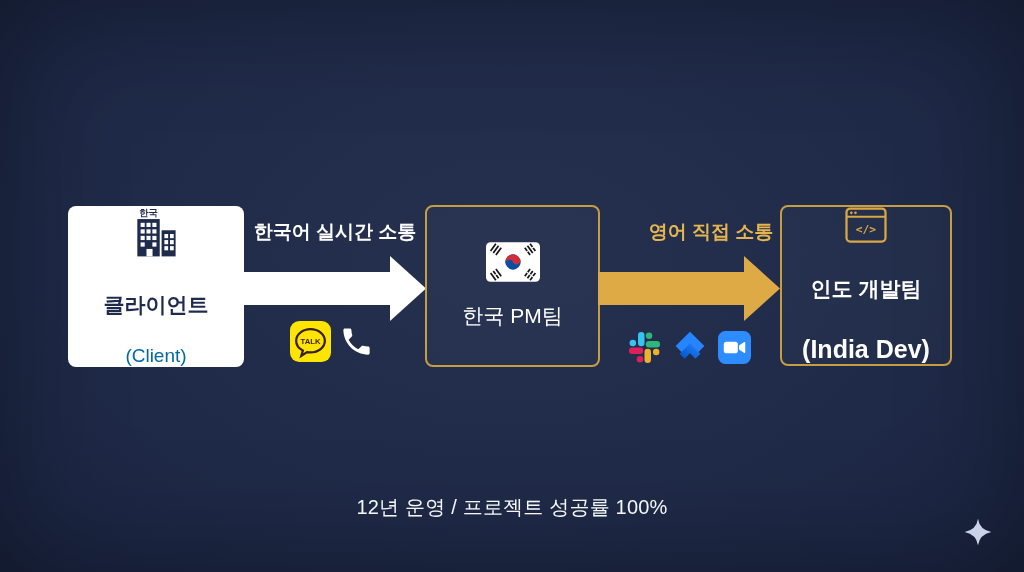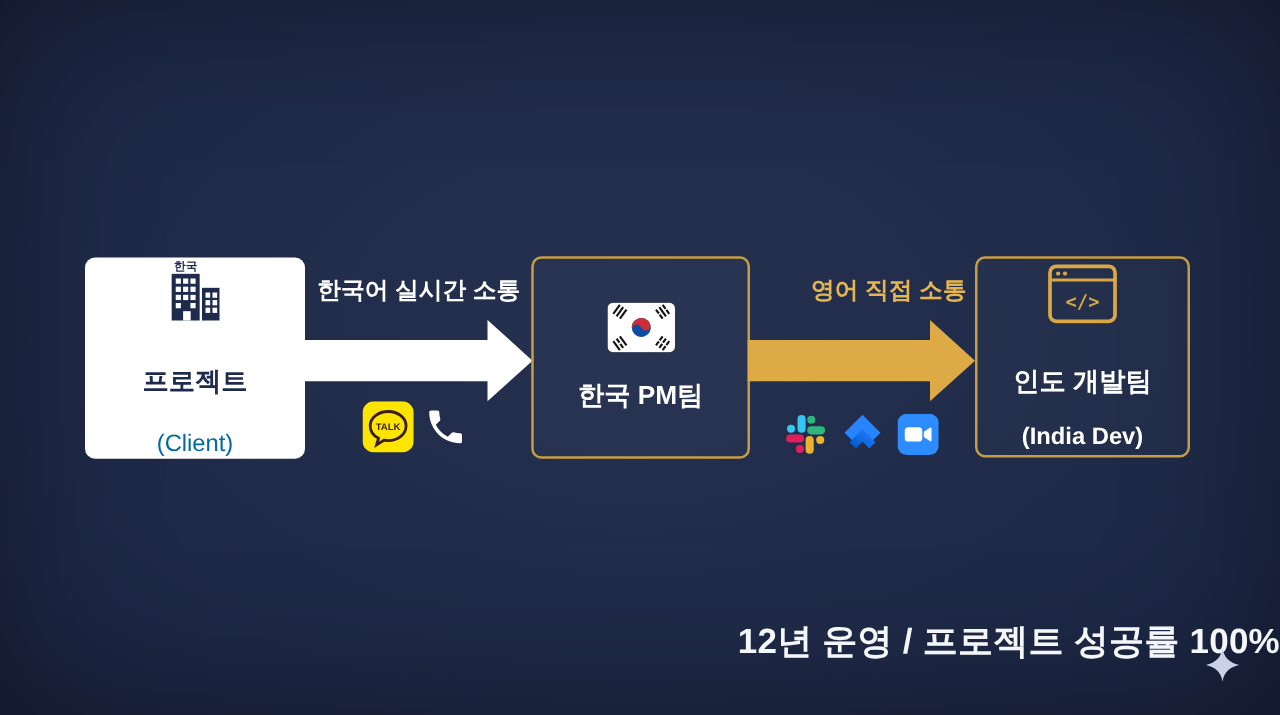--- a/index.html
+++ b/index.html
@@ -70,7 +70,7 @@
           <rect x="47" y="43" width="4" height="4.5"></rect>
       </g>
     </svg>
-    <div class="client-title">프로젝트</div>
+    <div class="client-title">클라이언트</div>
     <div class="client-sub">(Client)</div>
   </div>
 

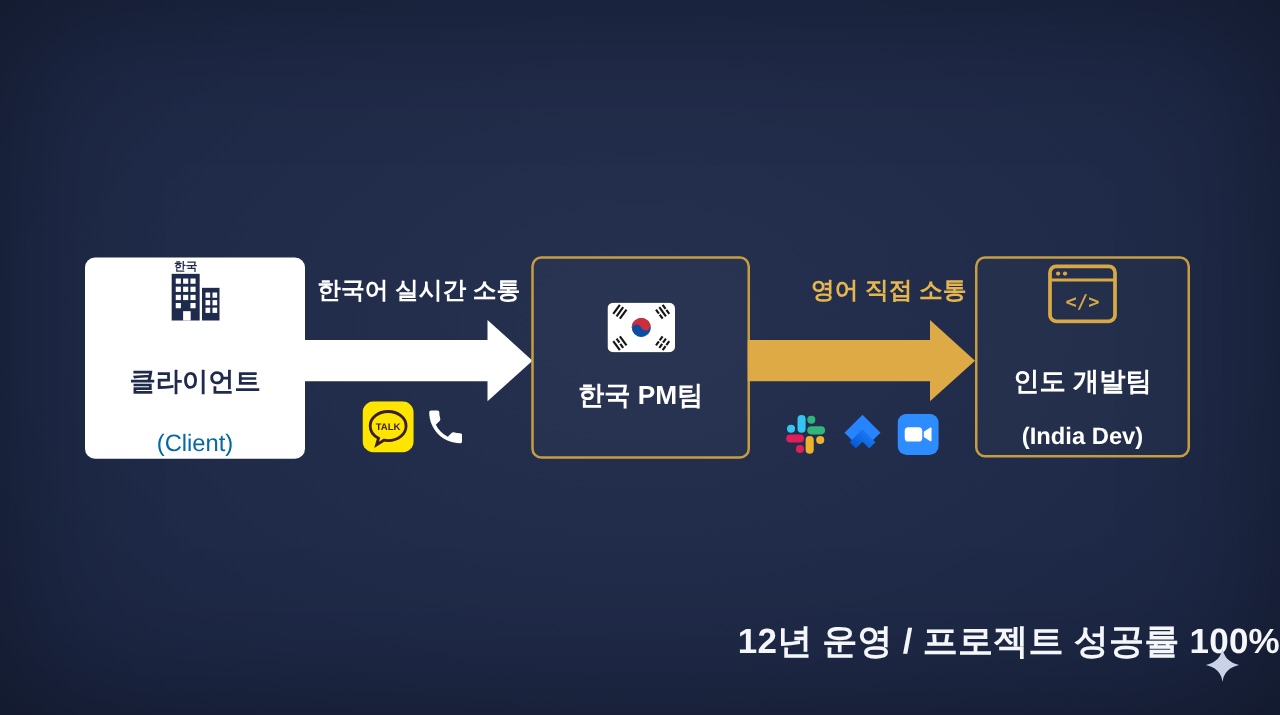--- a/index.html
+++ b/index.html
@@ -18,7 +18,7 @@
   #node-dev{left:780px;top:205px;width:172px;height:161px;border:2px solid #c79d42;background:rgba(255,255,255,0.02);}
   .client-title{color:#1f2b4d;font-size:21px;font-weight:700;margin-top:9px;}
   .client-sub{color:#0369a1;font-size:19px;font-weight:400;margin-top:6px;}
-  .pm-title{color:#ffffff;font-size:21px;font-weight:700;}
+  .pm-title{color:#ffffff;font-size:21px;font-weight:400;}
   .dev-title{color:#ffffff;font-size:21px;font-weight:700;margin-top:12px;}
   .dev-sub{color:#ffffff;font-size:19px;font-weight:700;margin-top:0;}
   .arrow{position:absolute;top:248px;width:182px;height:80px;}

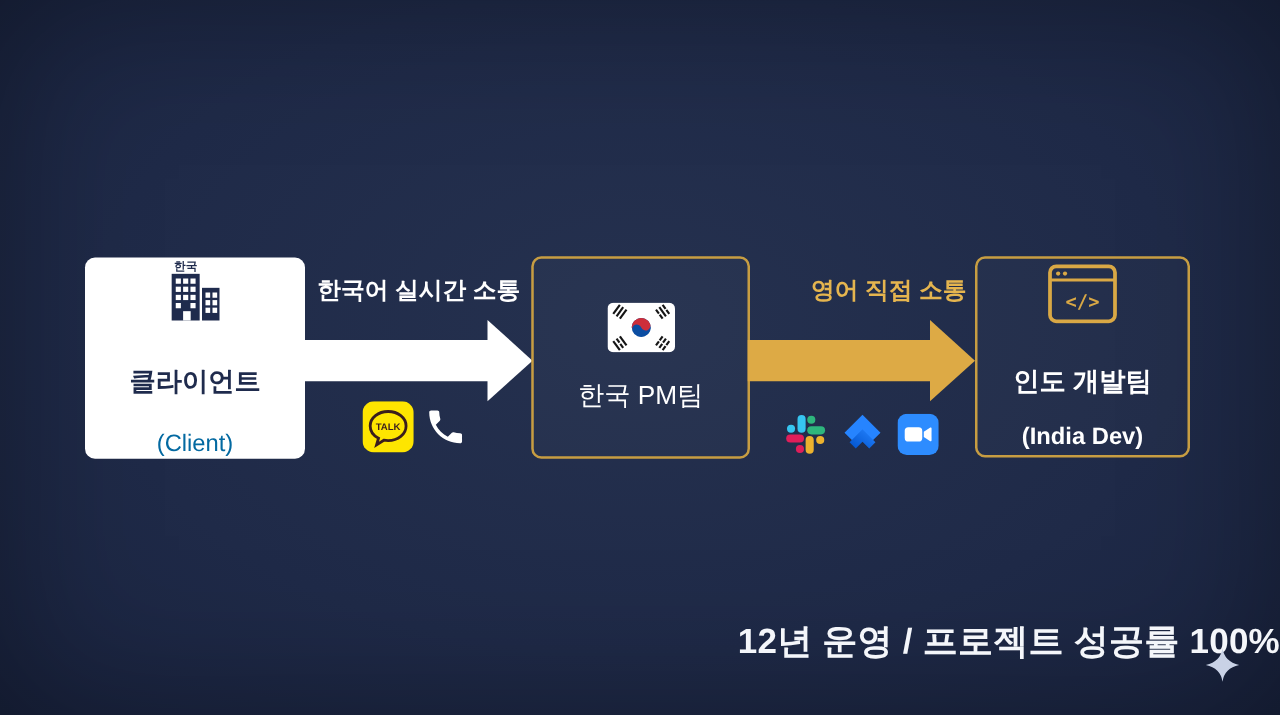--- a/index.html
+++ b/index.html
@@ -20,7 +20,7 @@
   .client-sub{color:#0369a1;font-size:19px;font-weight:400;margin-top:6px;}
   .pm-title{color:#ffffff;font-size:21px;font-weight:400;}
   .dev-title{color:#ffffff;font-size:21px;font-weight:700;margin-top:12px;}
-  .dev-sub{color:#ffffff;font-size:19px;font-weight:700;margin-top:0;}
+  .dev-sub{color:#ffffff;font-size:25px;font-weight:700;margin-top:12px;}
   .arrow{position:absolute;top:248px;width:182px;height:80px;}
   #arrow-korean{left:244px;}
   #arrow-english{left:598px;}

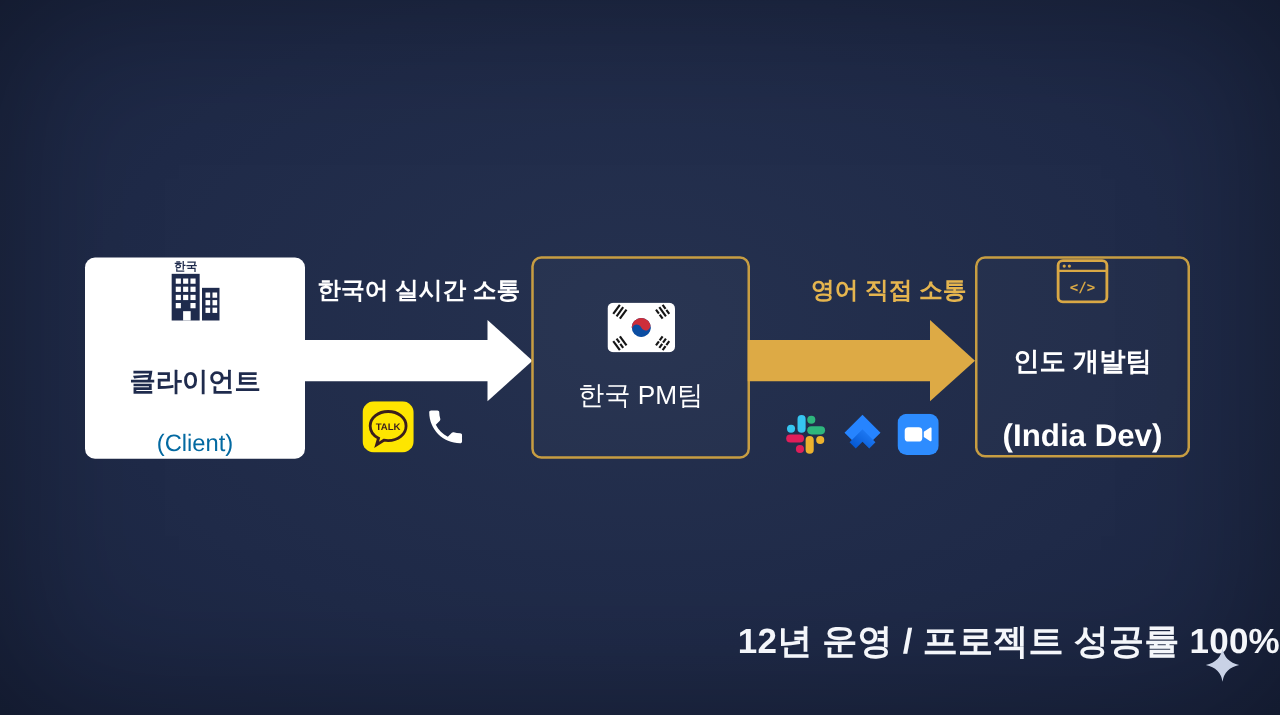--- a/index.html
+++ b/index.html
@@ -31,8 +31,8 @@
   #tools-korean{left:290px;top:321px;gap:8px;}
   #tools-english{left:627px;top:329px;gap:10px;}
   .footer{
-    position:absolute;left:0;top:494px;width:100%;text-align:right;
-    color:#f4f6fa;font-size:28px;font-weight:700;letter-spacing:0.2px;
+    position:absolute;left:0;top:494px;width:100%;text-align:center;
+    color:#f4f6fa;font-size:20px;font-weight:400;letter-spacing:0.2px;
   }
   .sparkle{position:absolute;left:962px;top:516px;width:32px;height:32px;}
   .mono{font-family:"DejaVu Sans Mono", monospace;}

